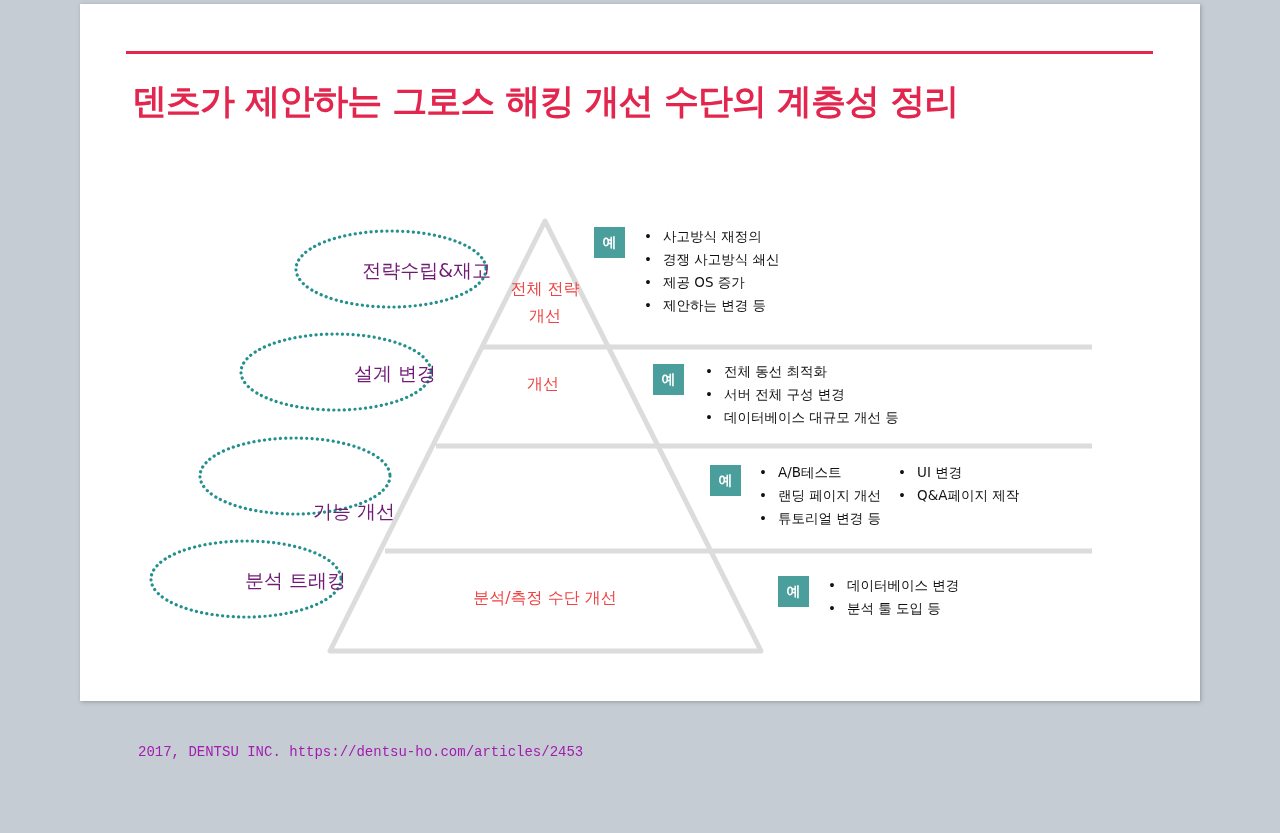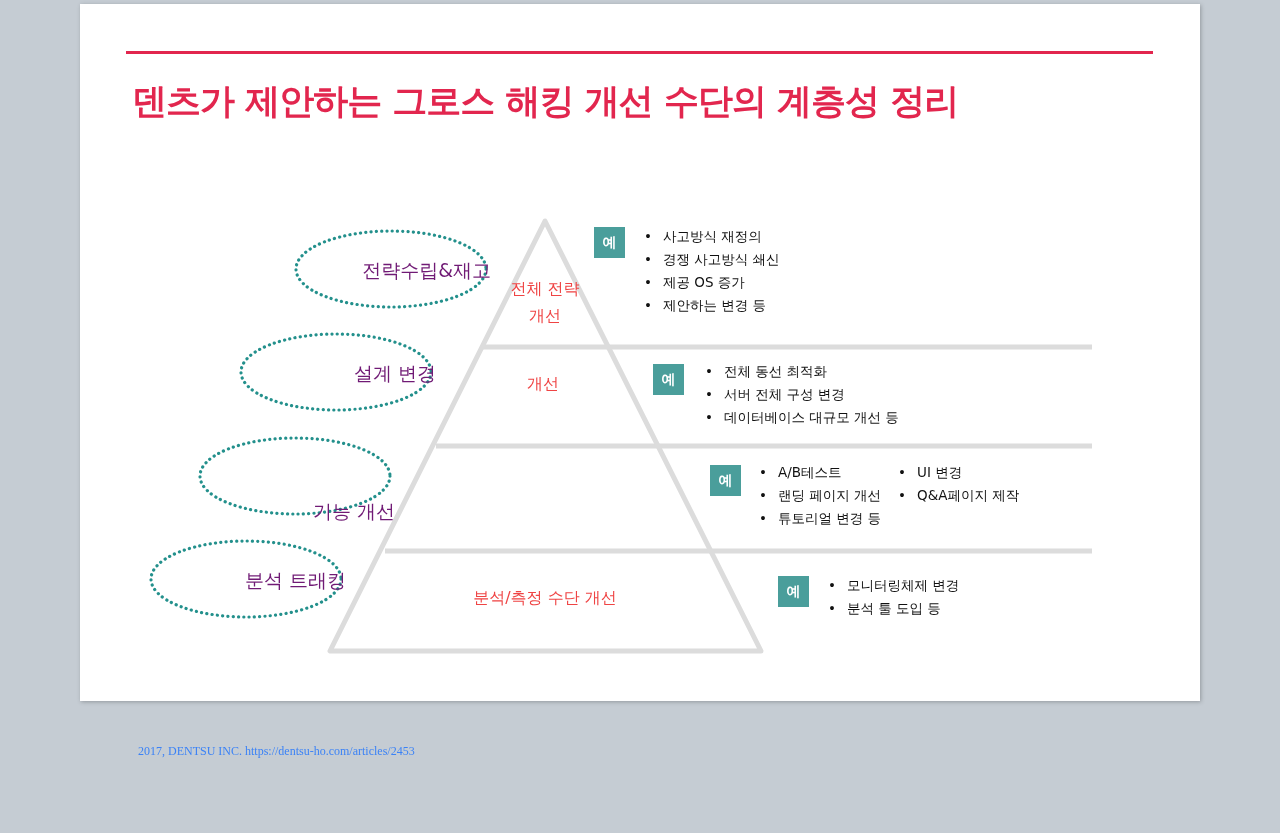--- a/index.html
+++ b/index.html
@@ -168,7 +168,7 @@
 
   <div class="ex-badge" style="left:698px; top:572px;">예</div>
   <ul class="ex-list" style="left:745px; top:570px;">
-    <li><span class="bullet">•</span><span>모니터링체제 변경</span></li>
+    <li><span class="bullet">•</span><span>데이터베이스 변경</span></li>
     <li><span class="bullet">•</span><span>분석 툴 도입 등</span></li>
   </ul>
 

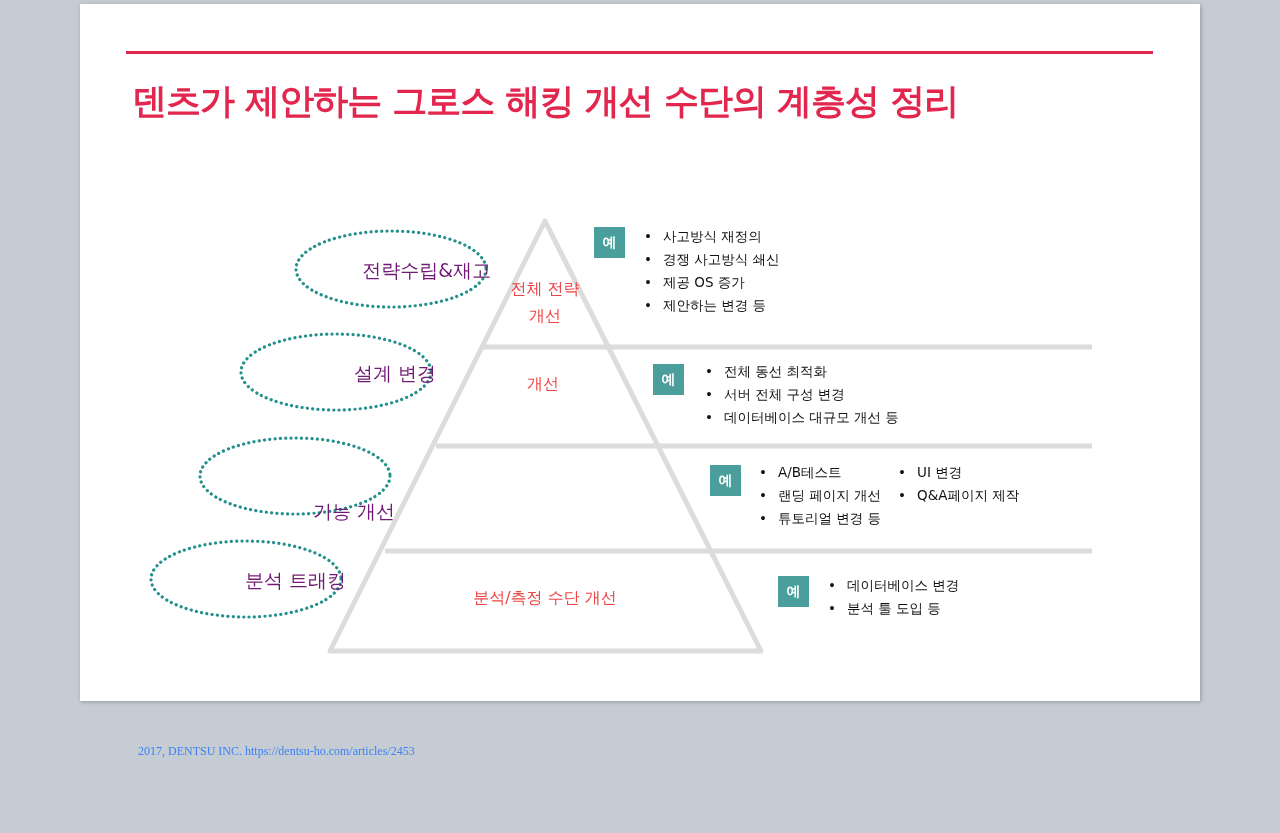--- a/index.html
+++ b/index.html
@@ -96,9 +96,9 @@
       position: absolute;
       left: 58px;
       top: 740px;
-      font-family: Liberation Serif, serif;
-      font-size: 12px;
-      color: #3b82f6;
+      font-family: Liberation Mono, monospace;
+      font-size: 14px;
+      color: #a21caf;
       white-space: nowrap;
     }
   </style>

